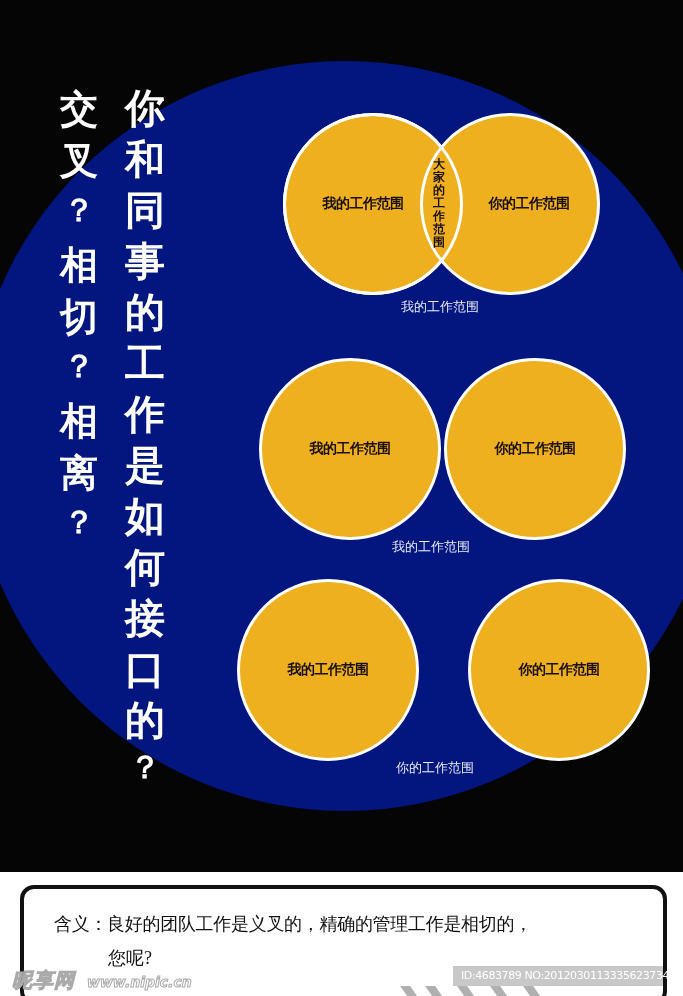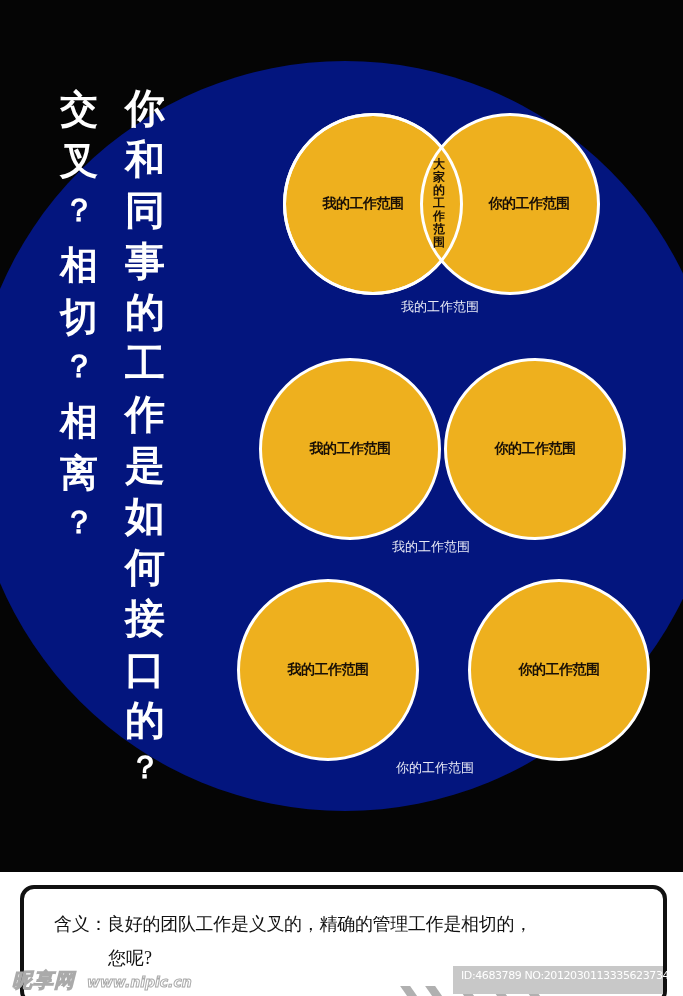--- a/index.html
+++ b/index.html
@@ -36,7 +36,7 @@
   .wm-left { position:absolute; left:12px; top:967px; font-size:20px; font-weight:bold; font-style:italic; color:#fff;
              -webkit-text-stroke:1px #aaa; letter-spacing:1px; }
   .wm-left .url { font-size:14px; margin-left:12px; letter-spacing:0; }
-  .wm-right { position:absolute; left:453px; top:966px; width:210px; height:28px; background:#c8c8c8;
+  .wm-right { position:absolute; left:453px; top:966px; width:210px; height:20px; background:#c8c8c8;
               color:#fff; font-size:11px; line-height:20px; padding-left:8px; white-space:nowrap; letter-spacing:-0.4px; }
   .stripe { position:absolute; top:986px; width:10px; height:14px; background:#b0b0b0; transform:skewX(35deg); }
 </style>

